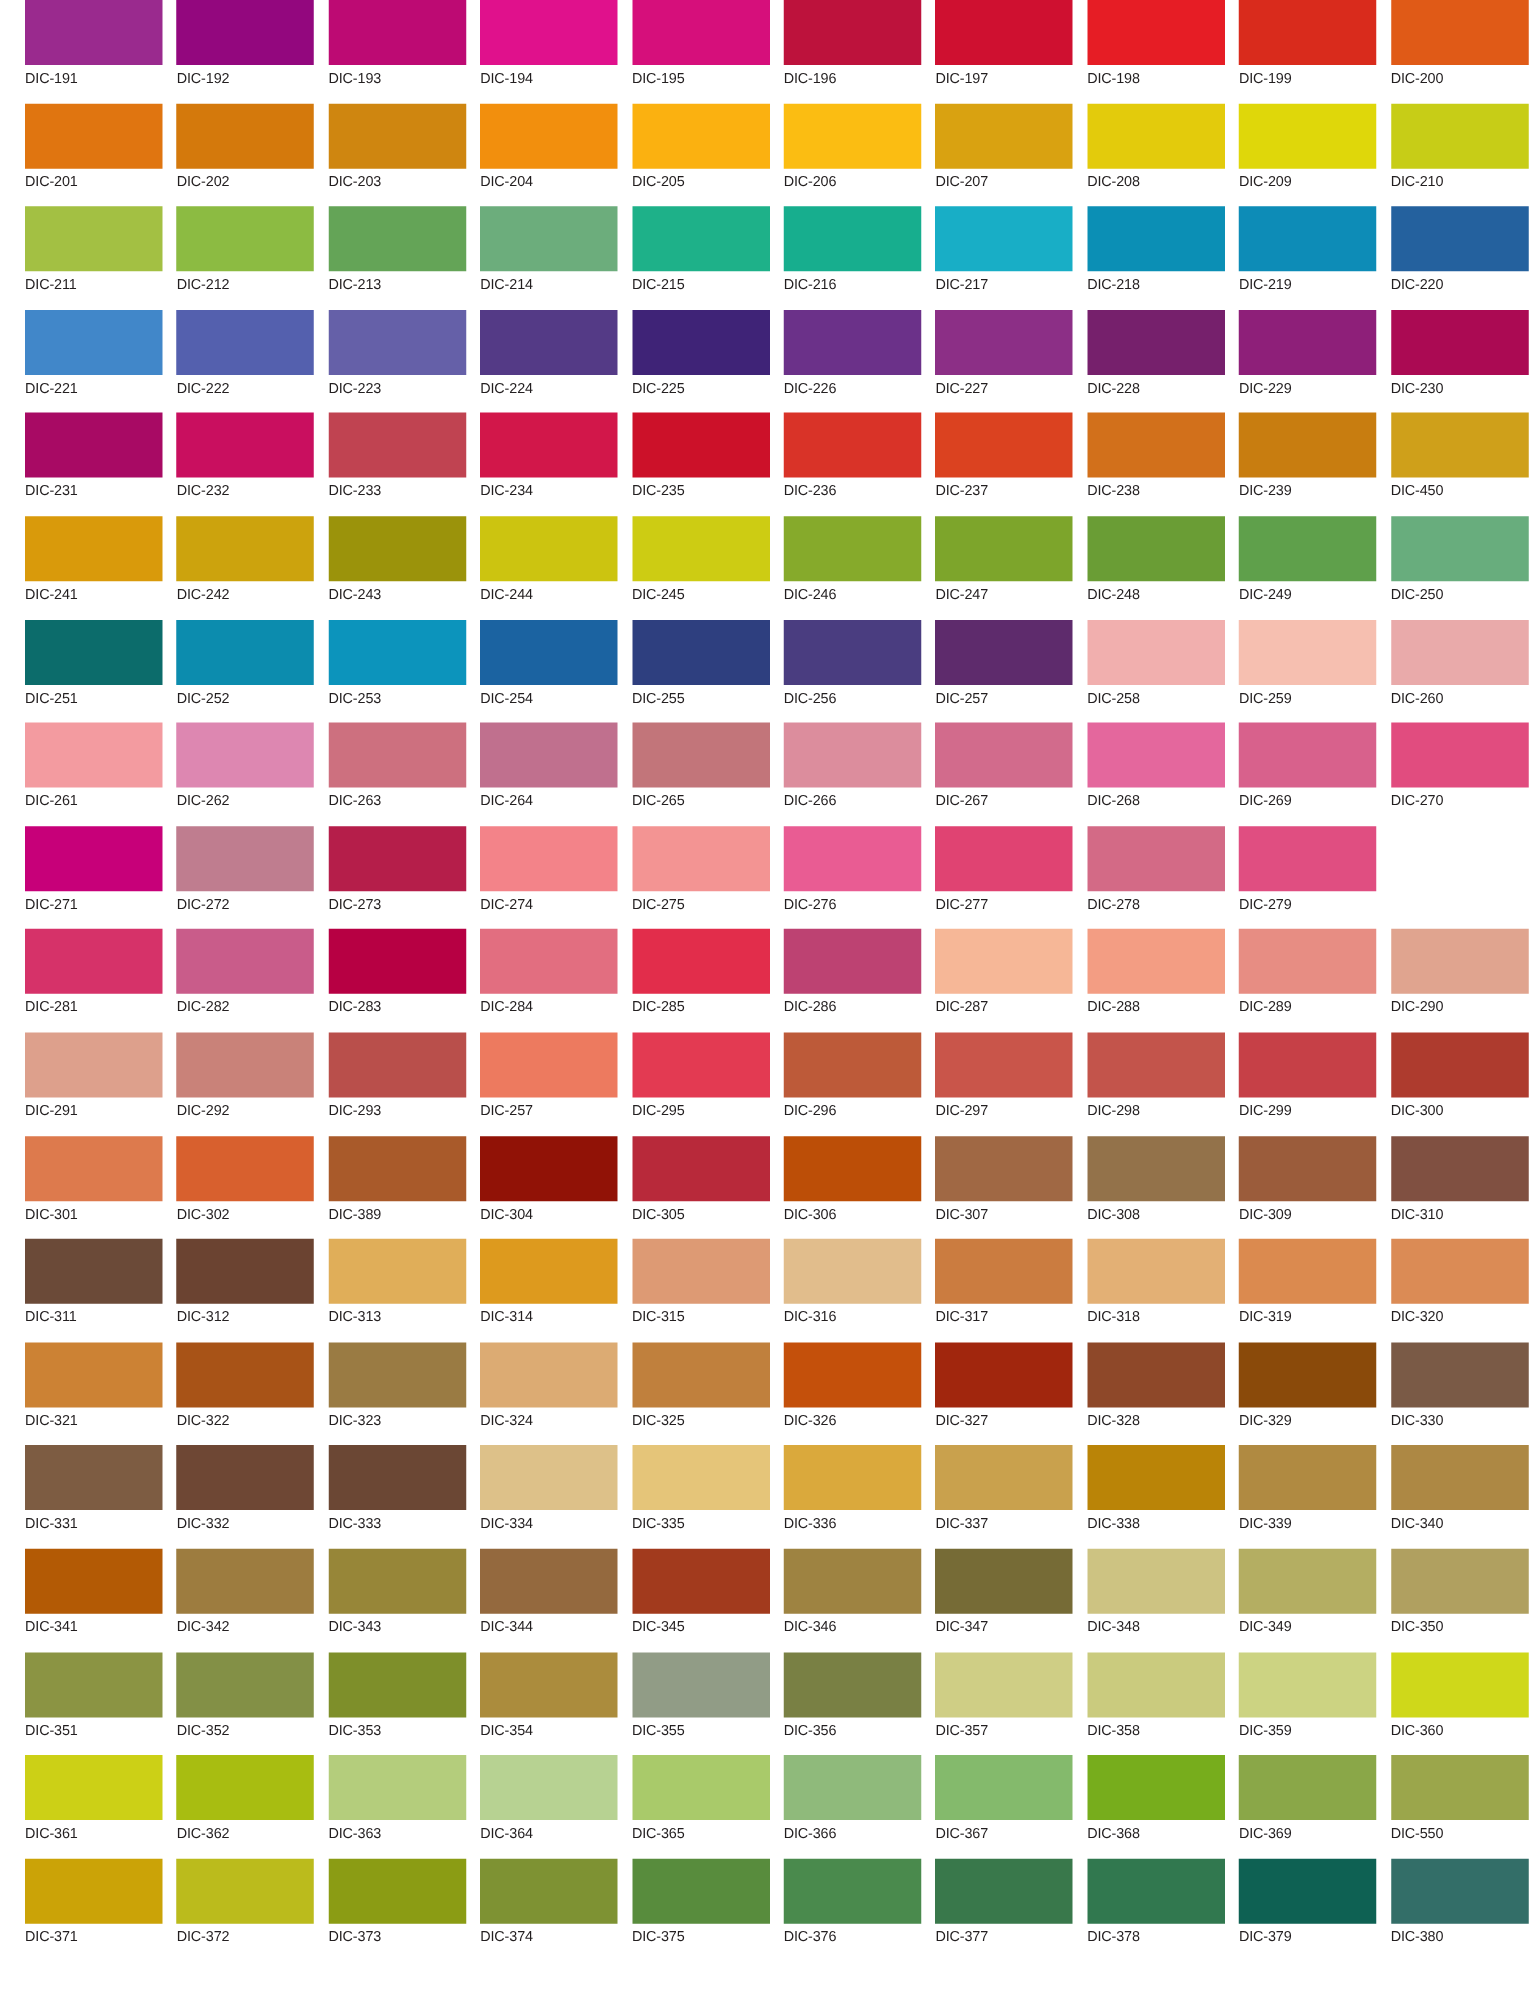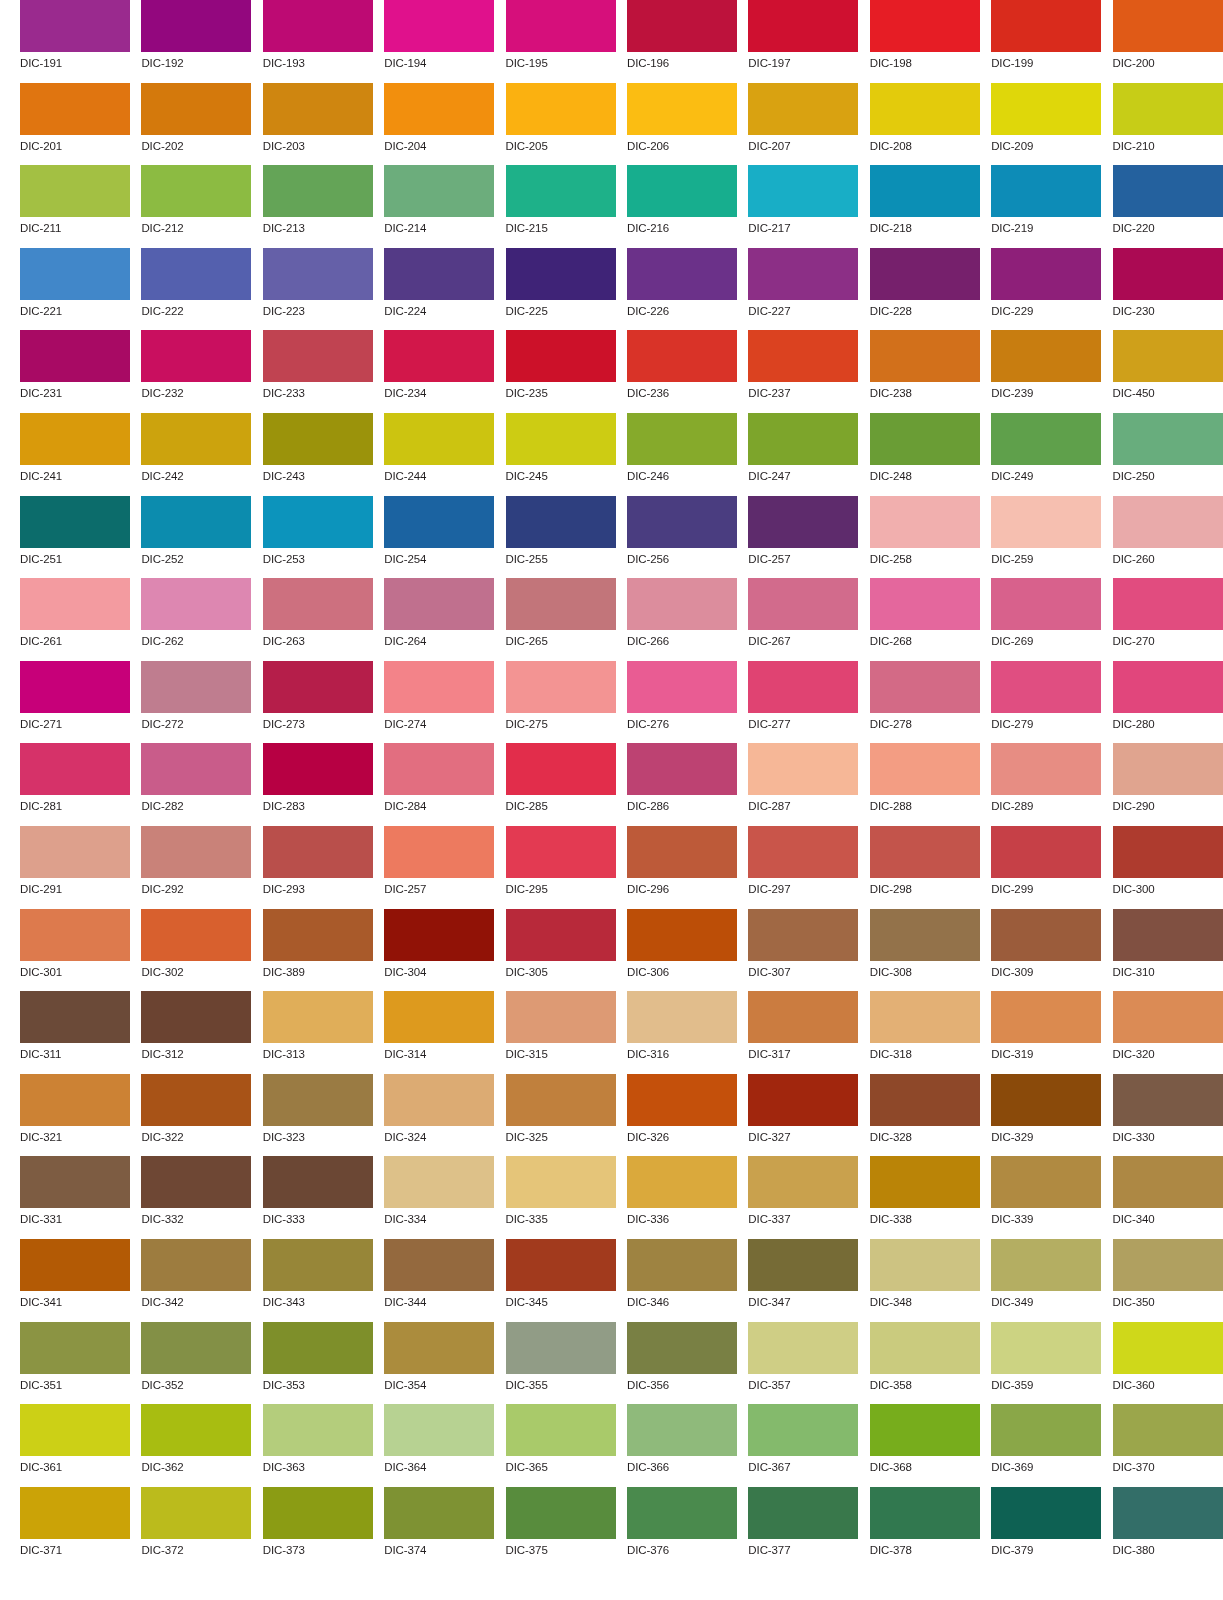--- a/index.html
+++ b/index.html
@@ -433,10 +433,6 @@
         <div class="swatch-chip" style="background-color: rgb(224, 78, 129);"></div>
         <div class="swatch-label">DIC-279</div>
       </div>
-      <div class="swatch-cell">
-        <div class="swatch-chip" style="background-color: rgb(225, 70, 124);"></div>
-        <div class="swatch-label">DIC-280</div>
-      </div>
     </div>
     <div class="swatch-row">
       <div class="swatch-cell">

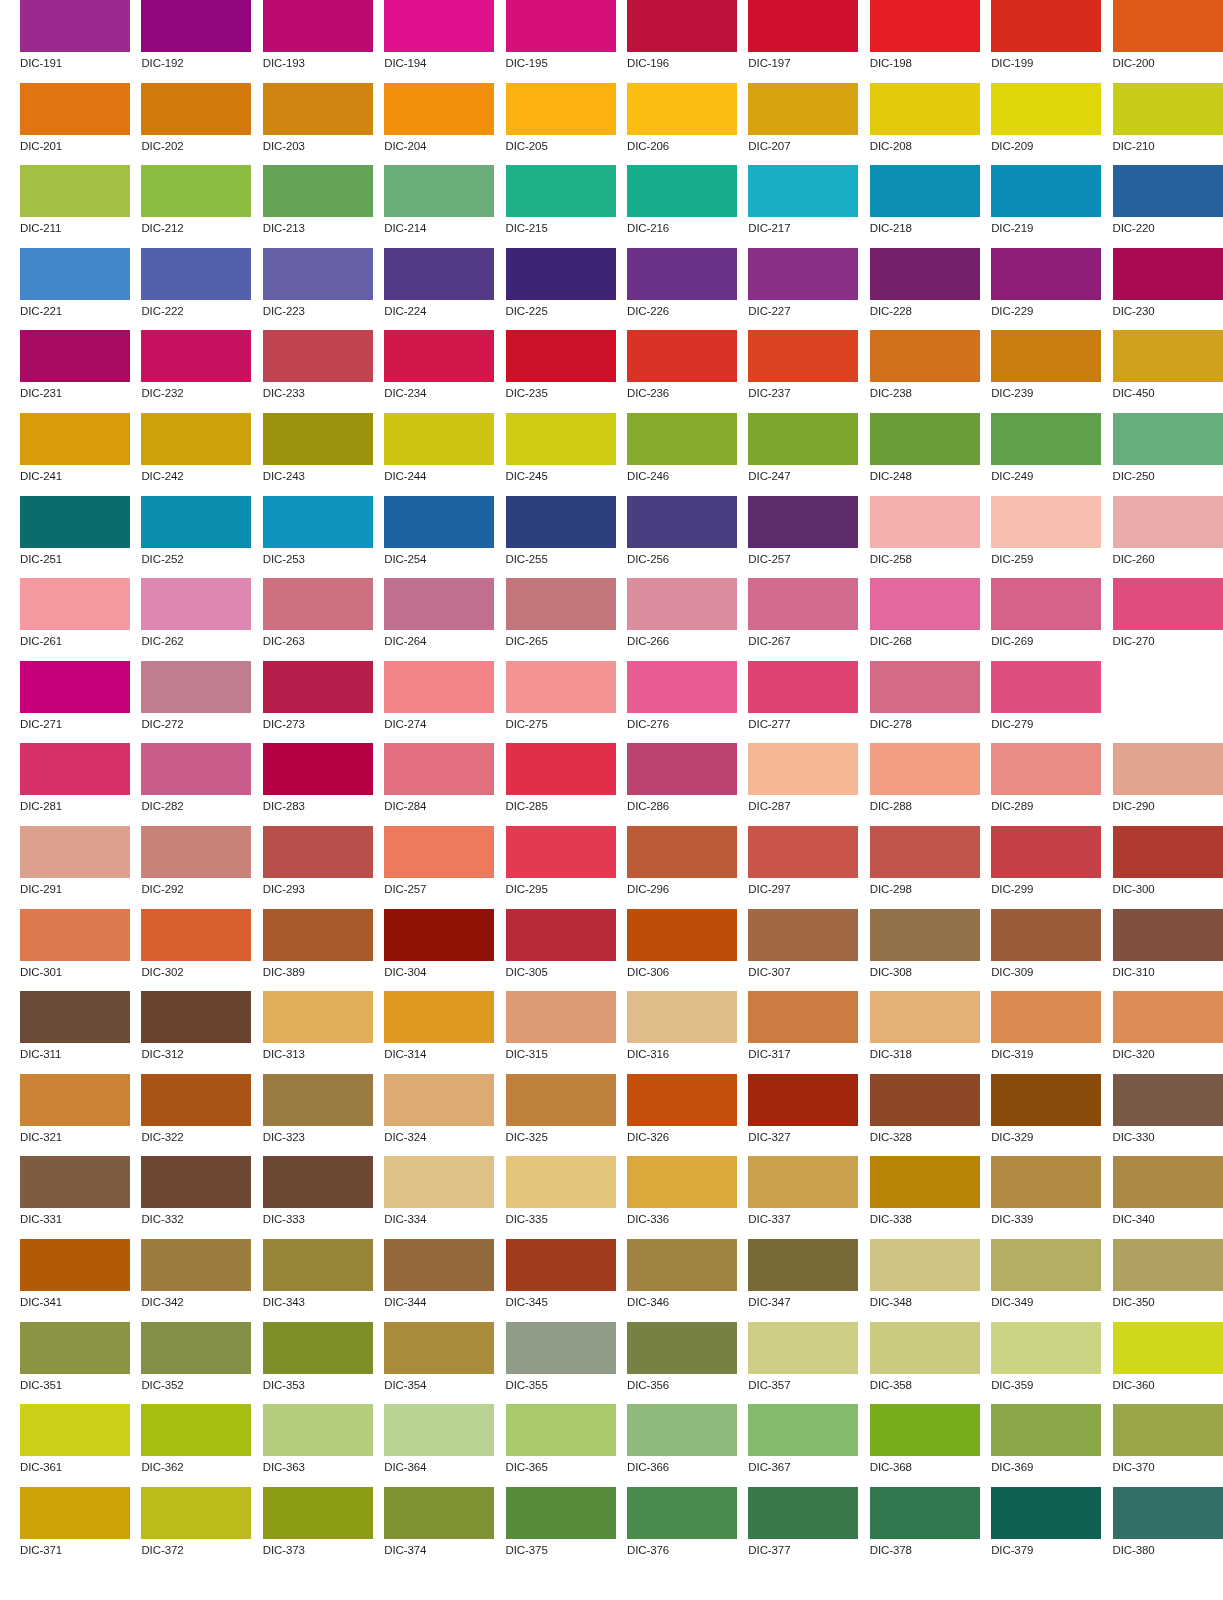--- a/index.html
+++ b/index.html
@@ -809,7 +809,7 @@
       </div>
       <div class="swatch-cell">
         <div class="swatch-chip" style="background-color: rgb(155, 166, 75);"></div>
-        <div class="swatch-label">DIC-370</div>
+        <div class="swatch-label">DIC-550</div>
       </div>
     </div>
     <div class="swatch-row">

